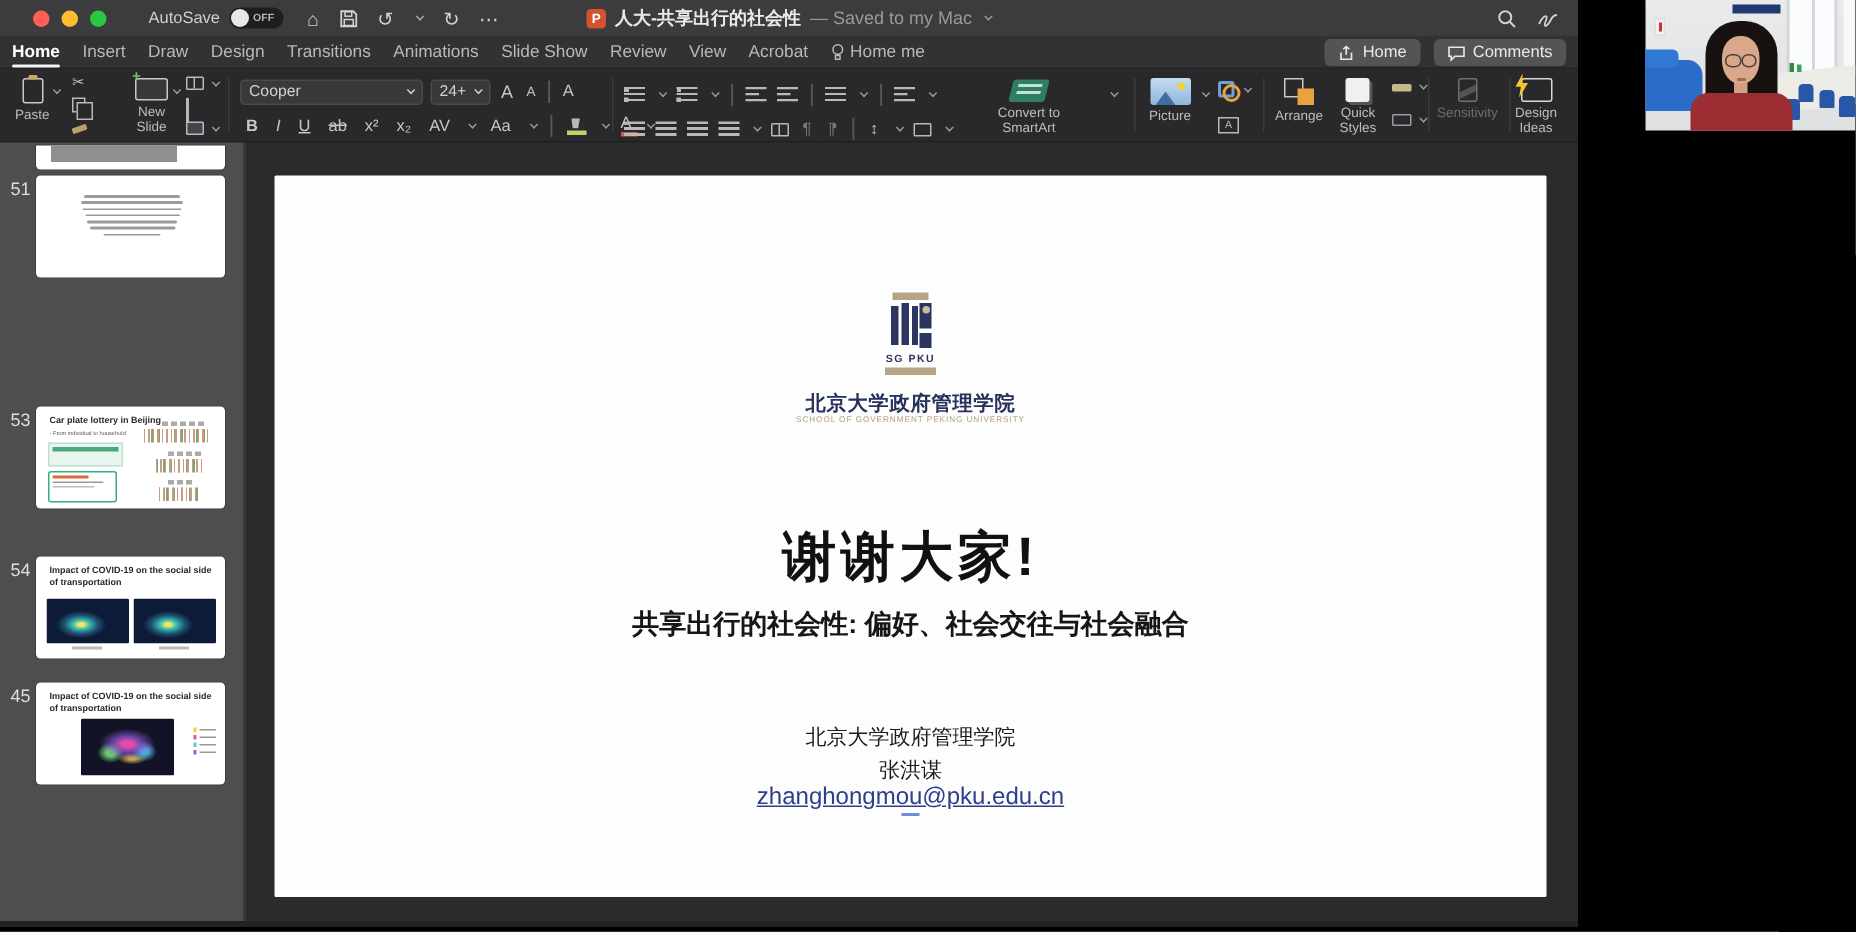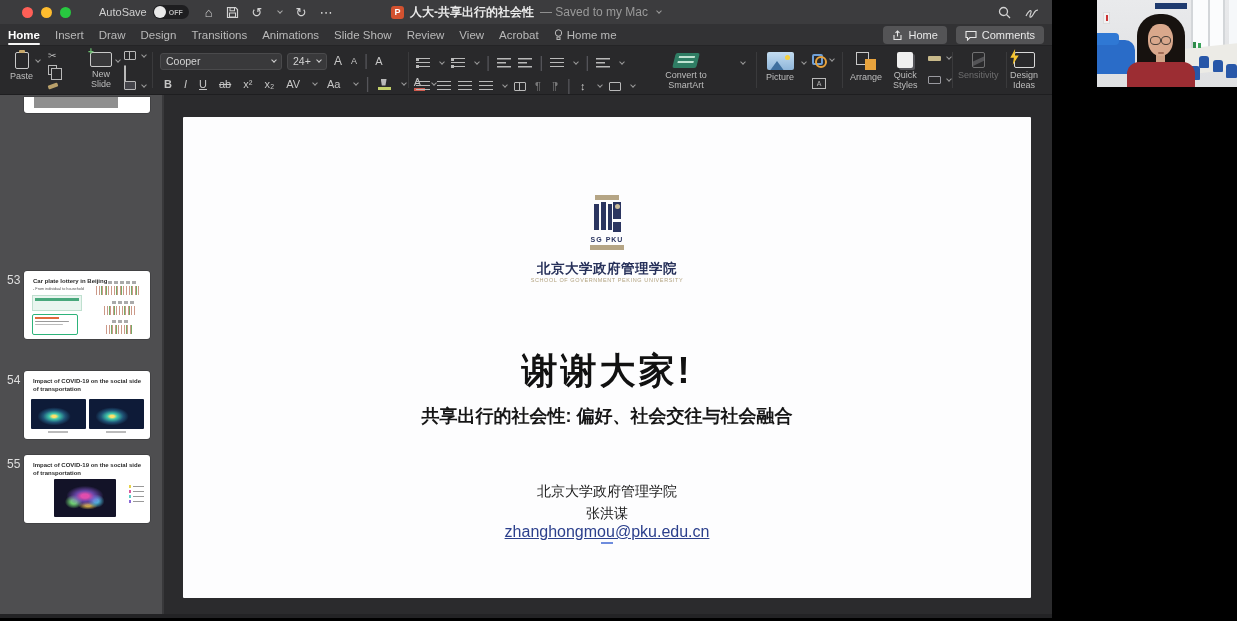--- a/index.html
+++ b/index.html
@@ -431,6 +431,20 @@
           <div class="sliver-gray"></div>
         </div>
 
+        <div class="trow" style="top:22px;height:70px">
+          <span class="thumb-num">51</span>
+          <div class="thumb" style="top:0">
+            <div class="quote-lines">
+              <span class="ln" style="width:64px"></span>
+                <span class="ln" style="width:68px"></span>
+              <span class="ln" style="width:66px"></span>
+                <span class="ln" style="width:63px"></span>
+              <span class="ln" style="width:60px"></span>
+                <span class="ln" style="width:57px"></span>
+              <span class="ln" style="width:38px"></span>
+            </div>
+          </div>
+        </div>
 
 
         <div class="trow" style="top:176px;height:70px">

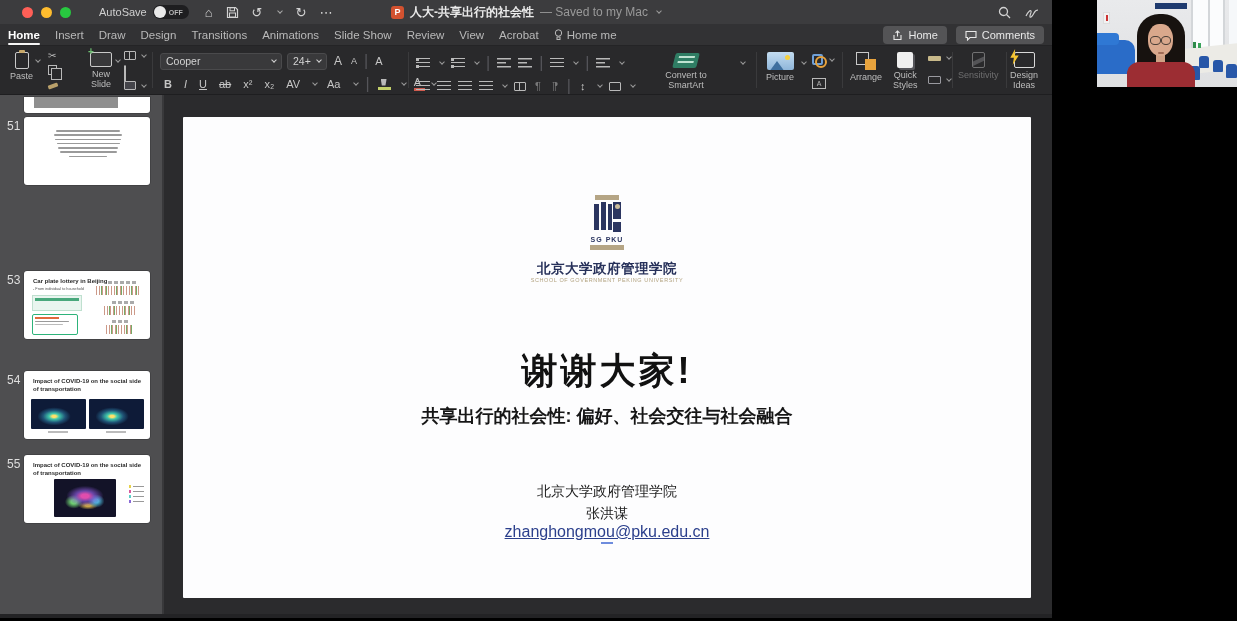--- a/index.html
+++ b/index.html
@@ -480,7 +480,7 @@
         </div>
 
         <div class="trow" style="top:360px;height:70px">
-          <span class="thumb-num">55</span>
+          <span class="thumb-num">45</span>
           <div class="thumb" style="top:0">
             <div class="t-title" style="position:absolute;left:9px;top:7px;right:8px">Impact of COVID-19 on the social side of transportation</div>
             <span class="netbox"></span>

